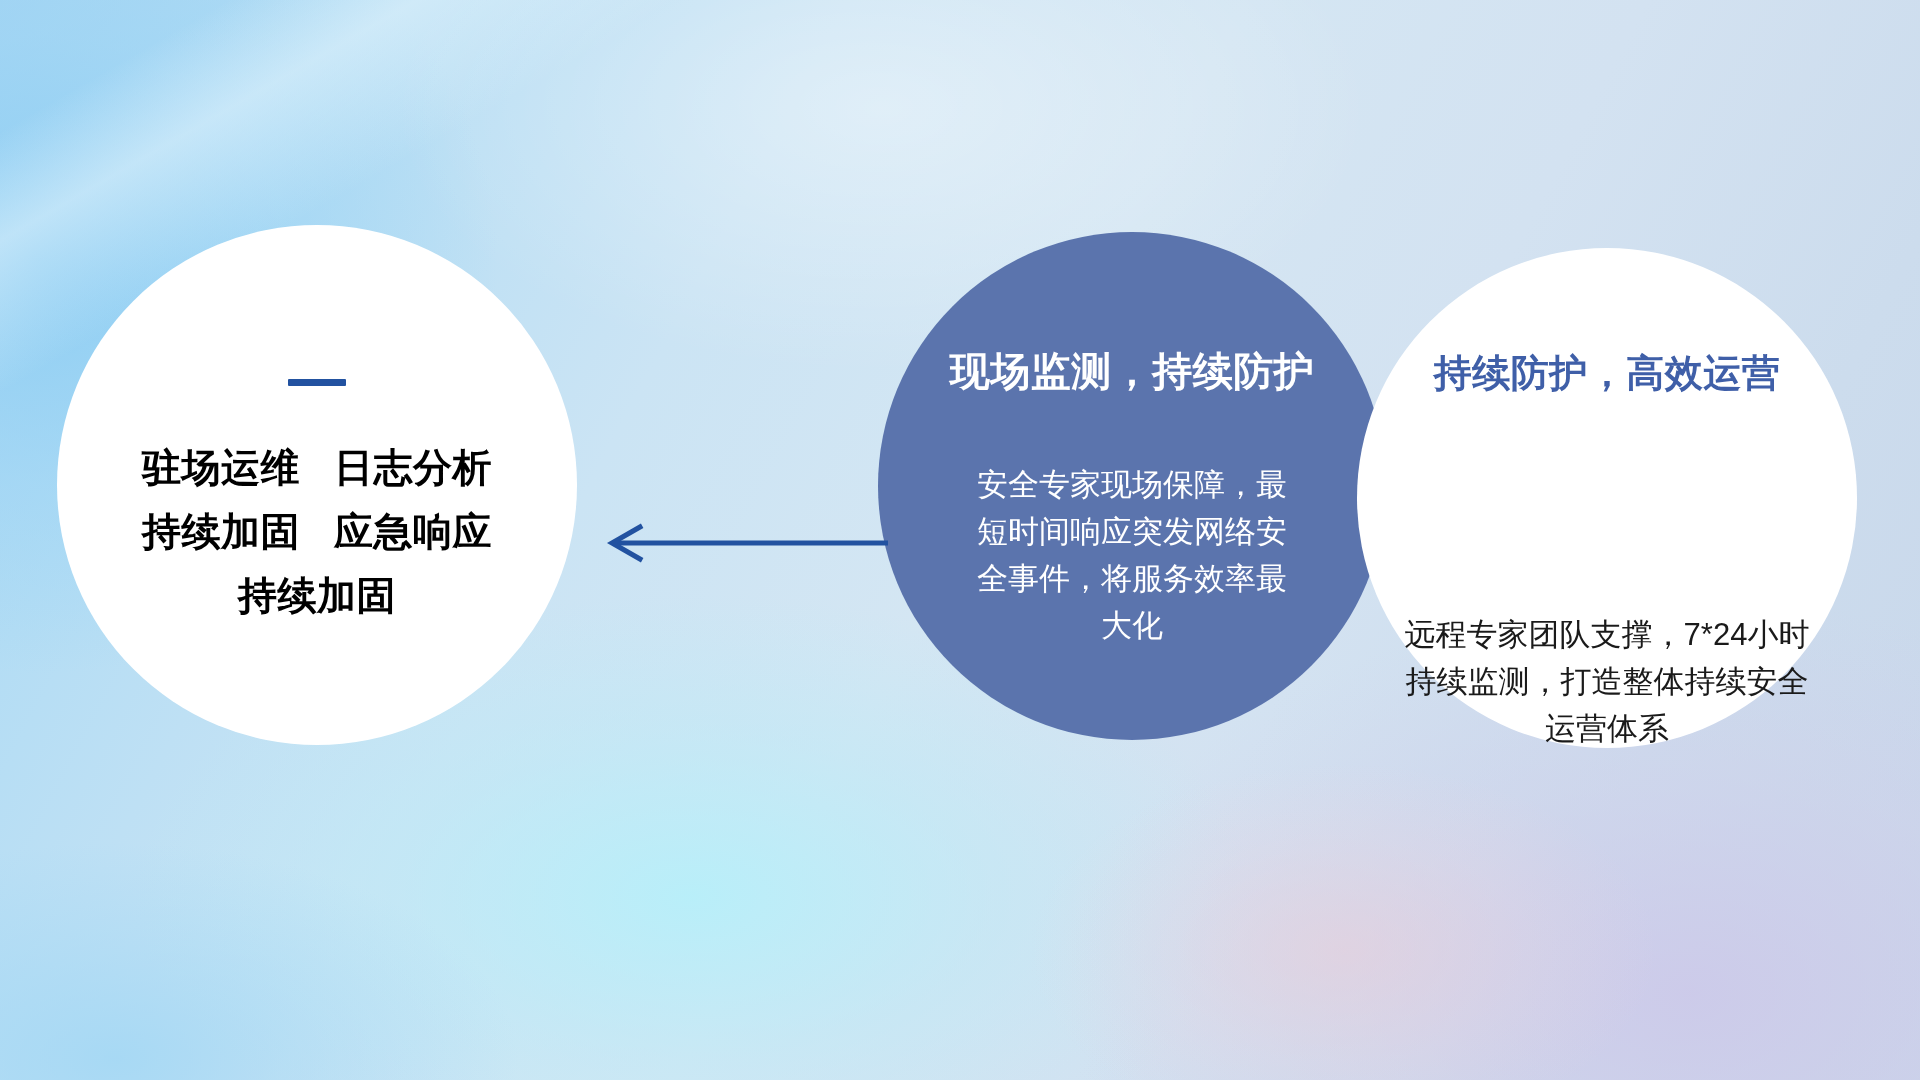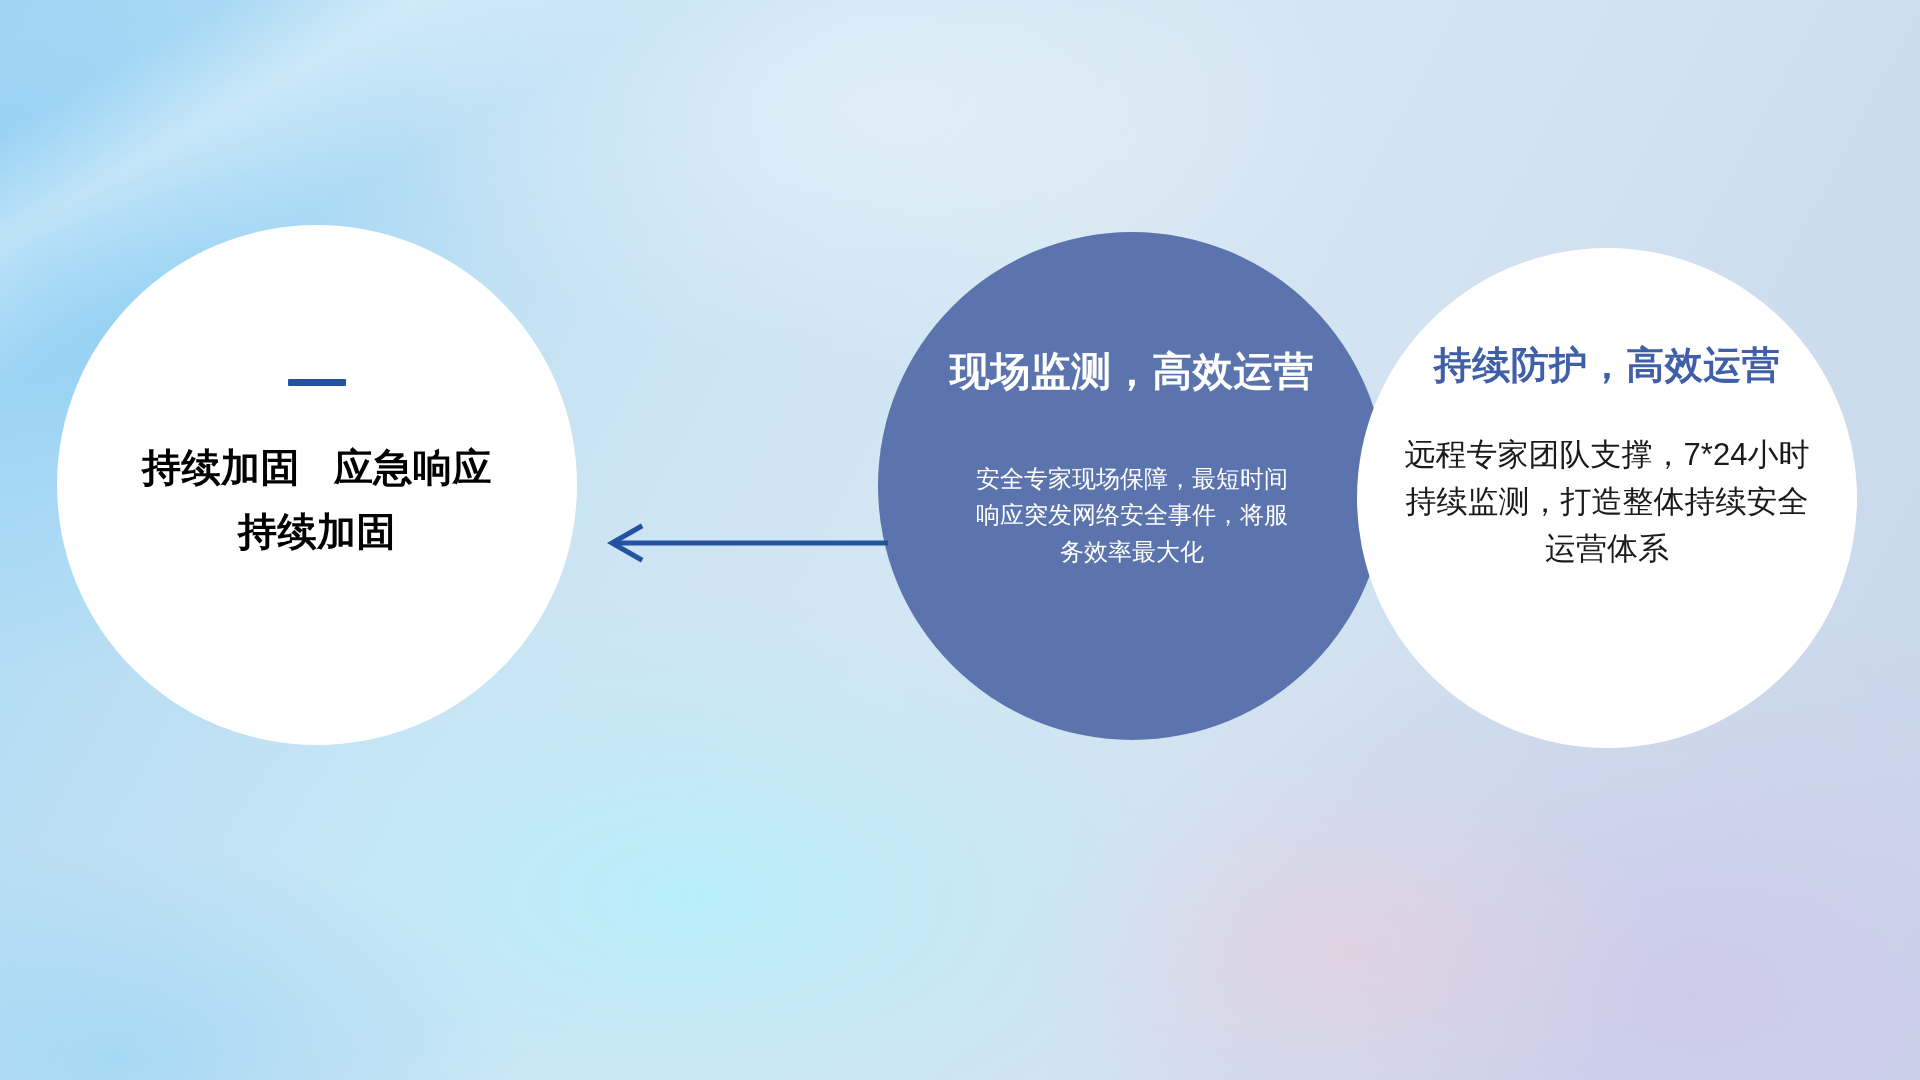--- a/index.html
+++ b/index.html
@@ -255,7 +255,7 @@
   </div>
 
   <div class="mid-content">
-    <div class="mid-title">现场监测，高效运营</div>
+    <div class="mid-title">现场监测，持续防护</div>
     <div class="mid-body">安全专家现场保障，最短时间响应突发网络安全事件，将服务效率最大化</div>
   </div>
 

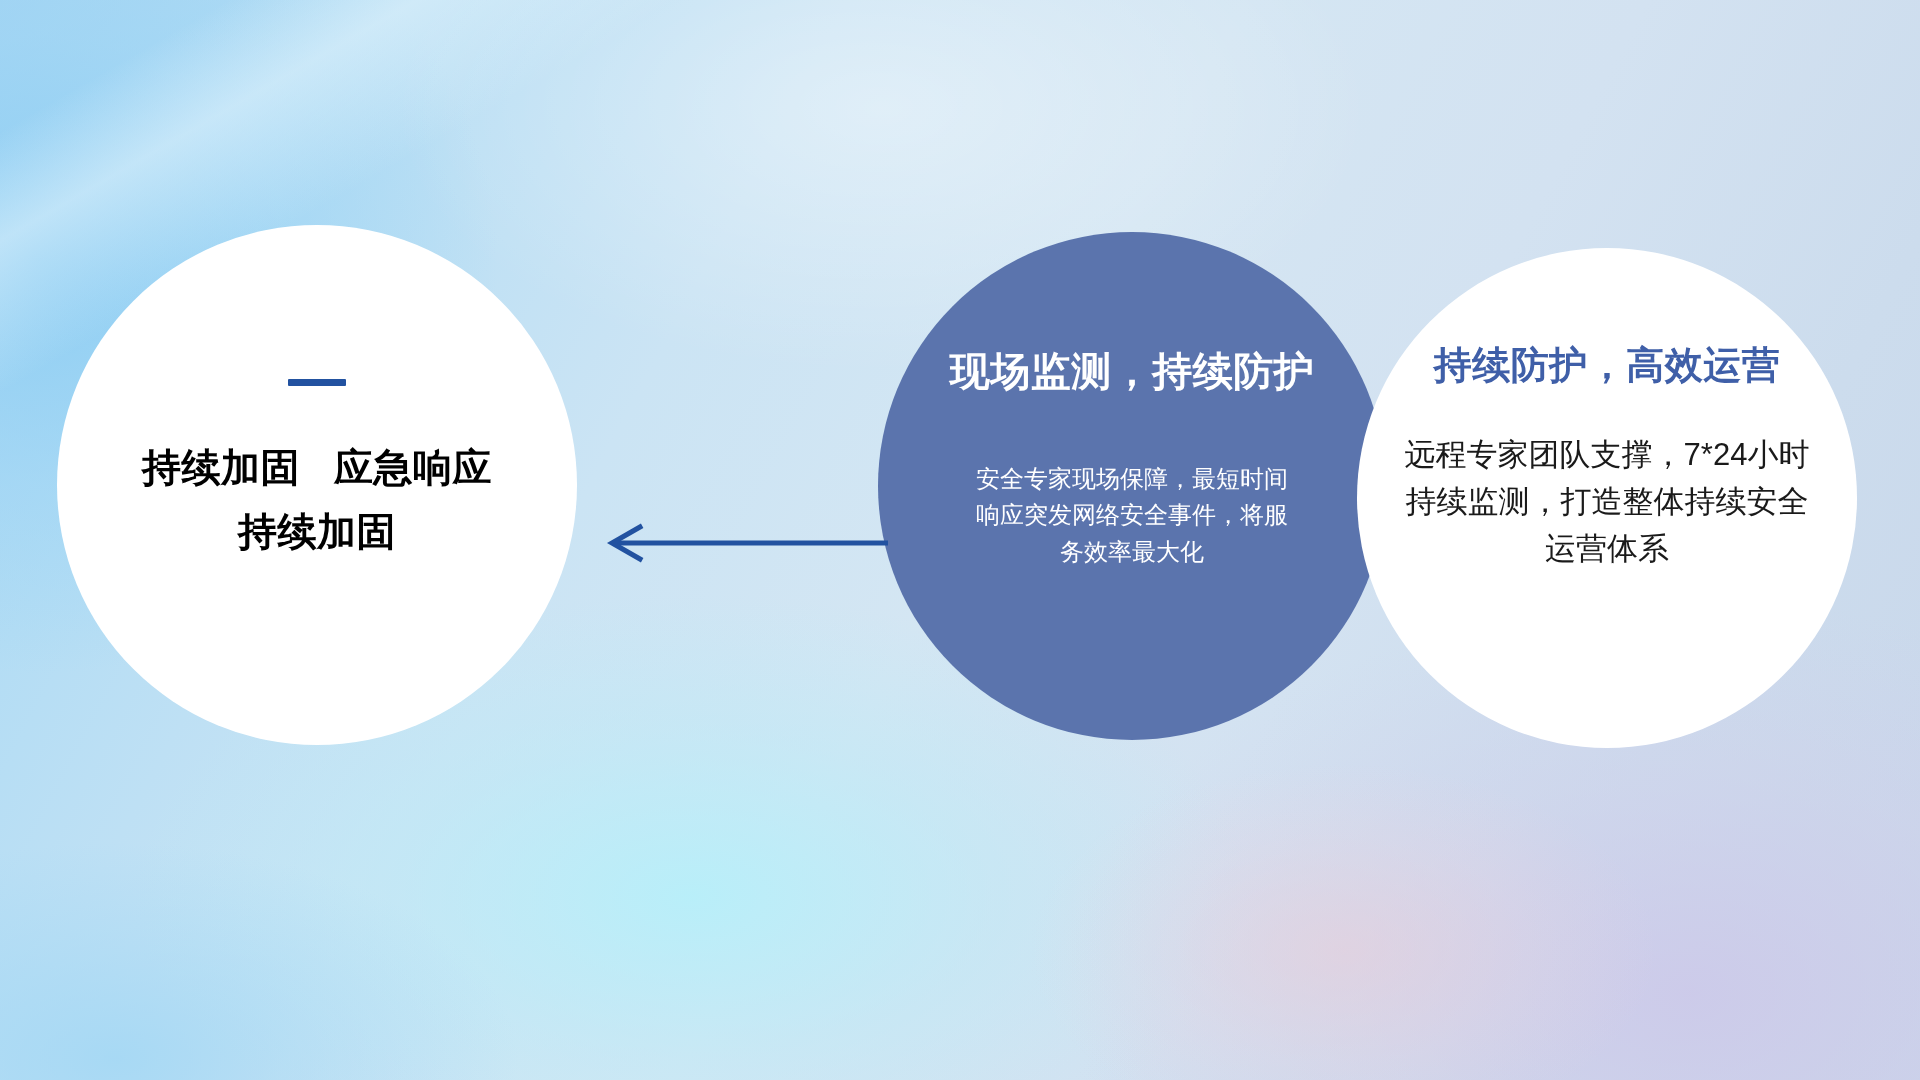--- a/index.html
+++ b/index.html
@@ -184,7 +184,7 @@
   .right-content {
     position: absolute;
     left: 1357px;
-    top: 244px;
+    top: 252px;
     width: 500px;
     height: 500px;
     display: flex;
@@ -193,6 +193,7 @@
     padding-top: 96px;
     box-sizing: border-box;
     z-index: 4;
+    justify-content: space-between;
   }
   .right-title {
     font-size: 38px;

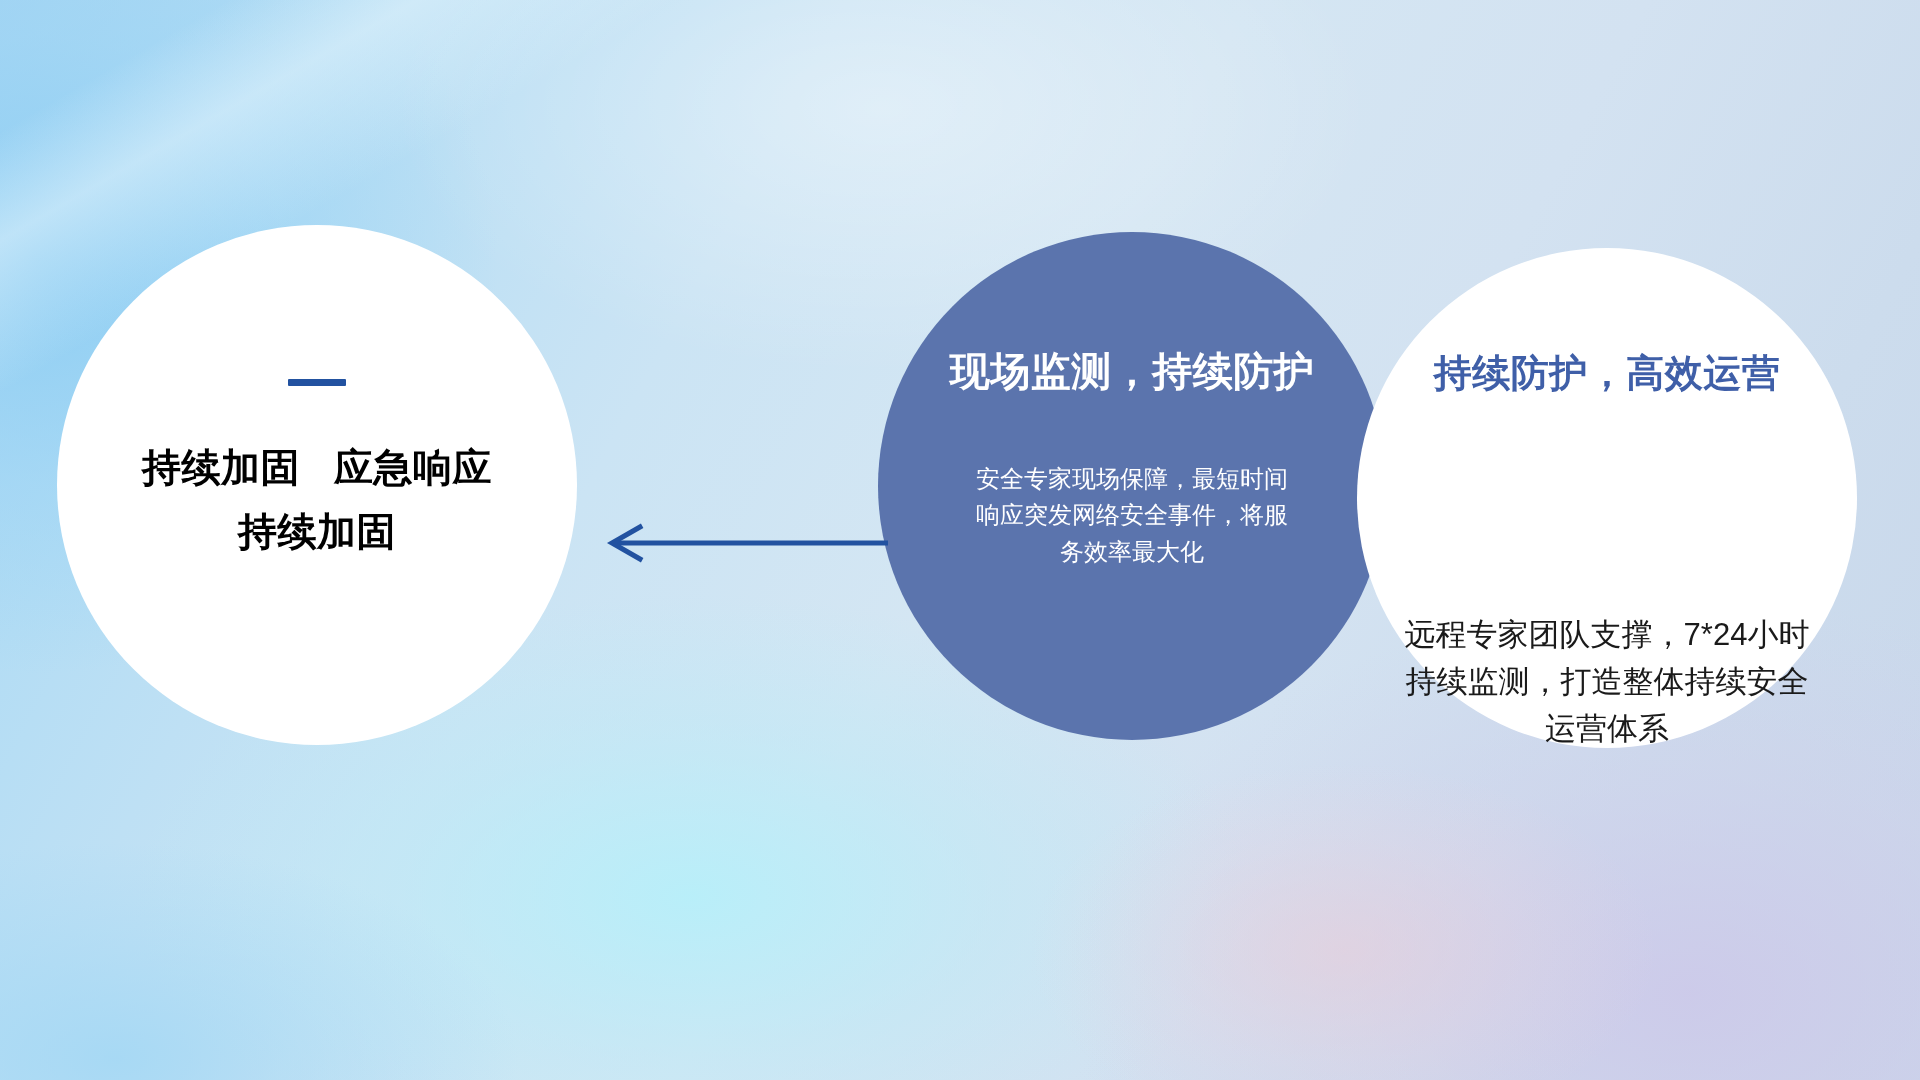--- a/index.html
+++ b/index.html
@@ -250,6 +250,7 @@
   <div class="left-content">
     <div class="divider"></div>
     <div class="left-lines">
+      <div class="left-line">驻场运维   日志分析</div>
       <div class="left-line">持续加固   应急响应</div>
       <div class="left-line">持续加固</div>
     </div>

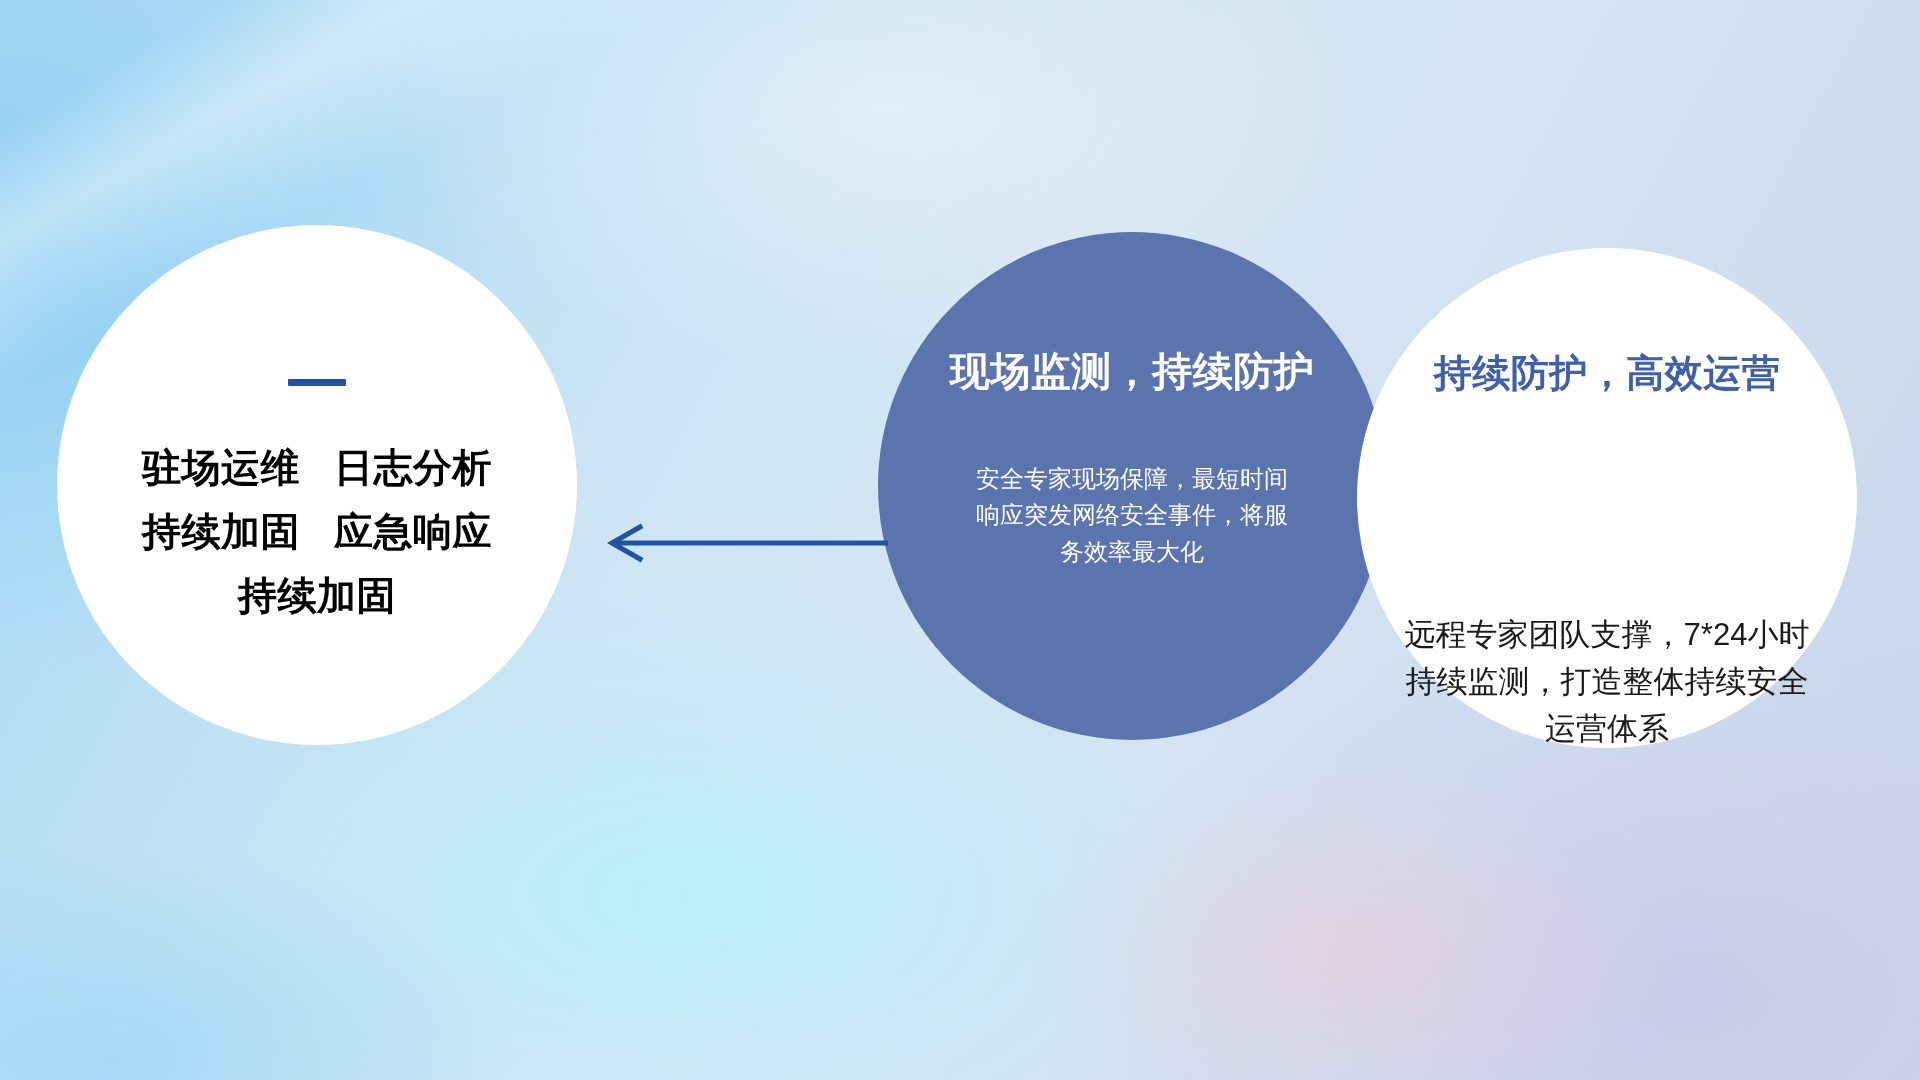--- a/index.html
+++ b/index.html
@@ -174,7 +174,7 @@
   .mid-body {
     margin-top: 62px;
     width: 330px;
-    font-size: 24px;
+    font-size: 31px;
     color: #ffffff;
     line-height: 1.52;
     text-align: center;

